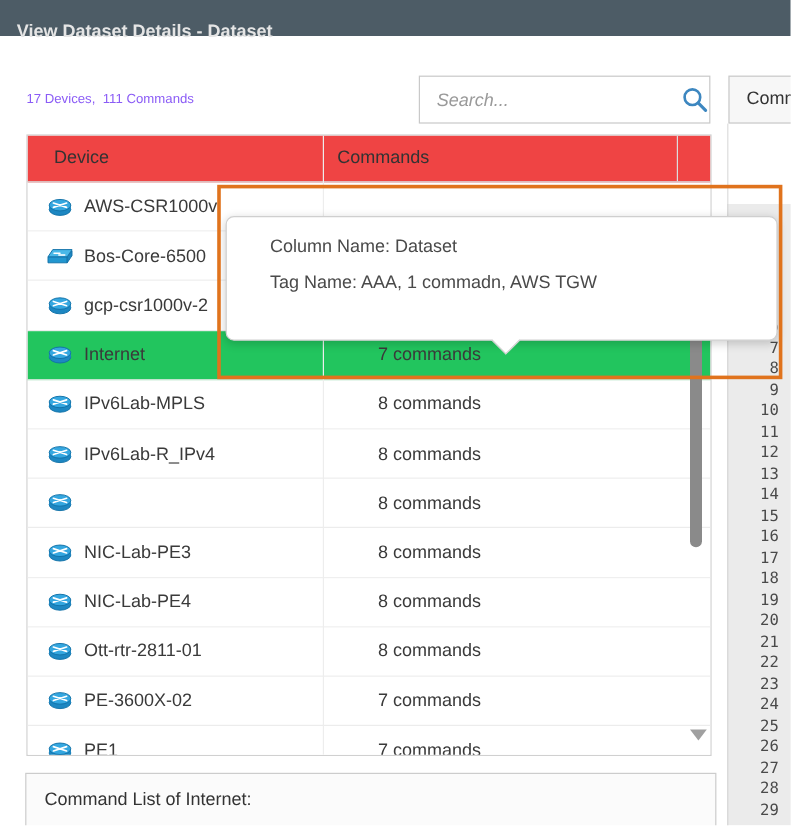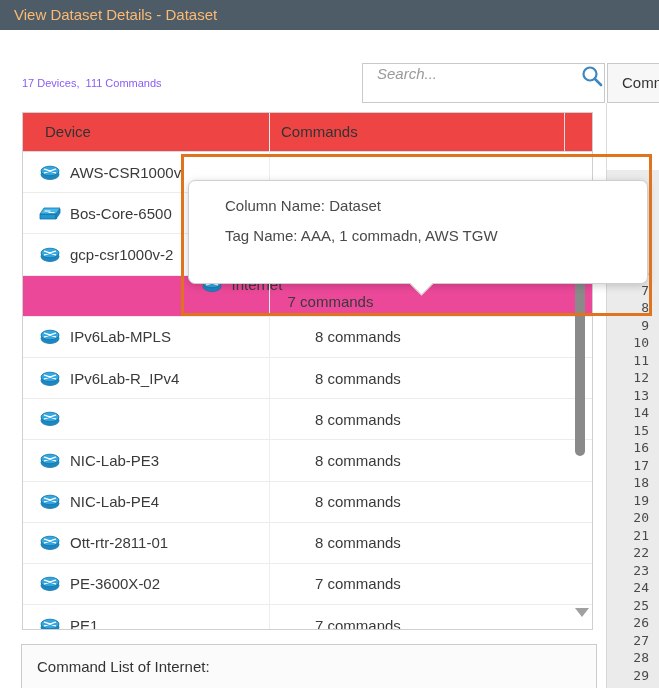--- a/index.html
+++ b/index.html
@@ -8,7 +8,7 @@
 
   
   .titlebar{position:absolute;left:0;top:0;width:659px;height:30px;background:#4d5c66;}
-  .titlebar .t{line-height:30px;padding-left:14px;font-size:15px;font-weight:normal;color:#fdba74;}
+  .titlebar .t{line-height:30px;padding-left:14px;font-size:15px;font-weight:bold;color:#e5e5e5;margin-top:12px;}
 
   
   .summary{position:absolute;left:22px;top:63px;height:40px;line-height:40px;

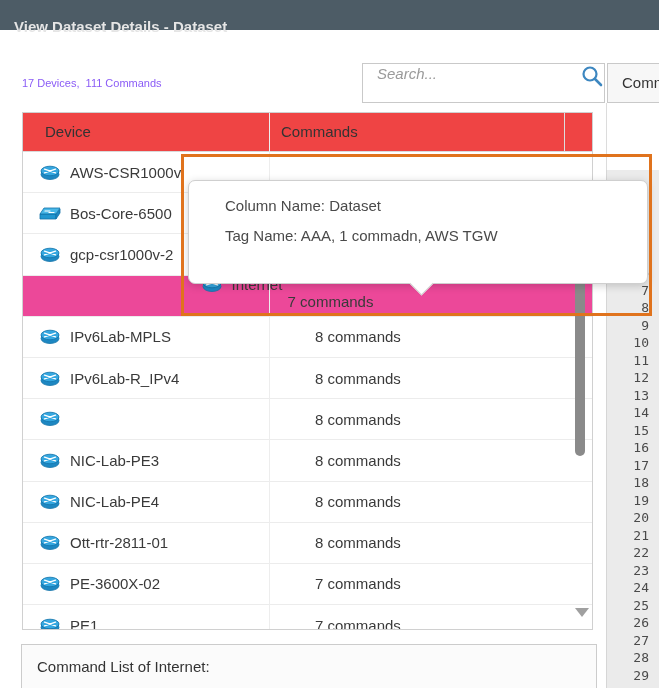--- a/index.html
+++ b/index.html
@@ -14,7 +14,7 @@
   .summary{position:absolute;left:22px;top:63px;height:40px;line-height:40px;
            font-size:11px;color:#8b5cf6;white-space:pre;text-align:center;}
   .searchbox{position:absolute;left:349px;top:63px;width:243px;height:40px;box-sizing:border-box;
-             border:1px solid #c9c9c9;background:#fff;display:flex;align-items:flex-start;margin-left:13px;}
+             border:1px solid #c9c9c9;background:#fff;display:flex;align-items:center;}
   .searchbox input{flex:1;border:0;outline:0;background:transparent;margin-left:12px;
                    font-family:"Liberation Sans",sans-serif;font-size:15px;font-style:italic;color:#555;}
   .searchbox input::placeholder{color:#9a9a9a;font-style:italic;}

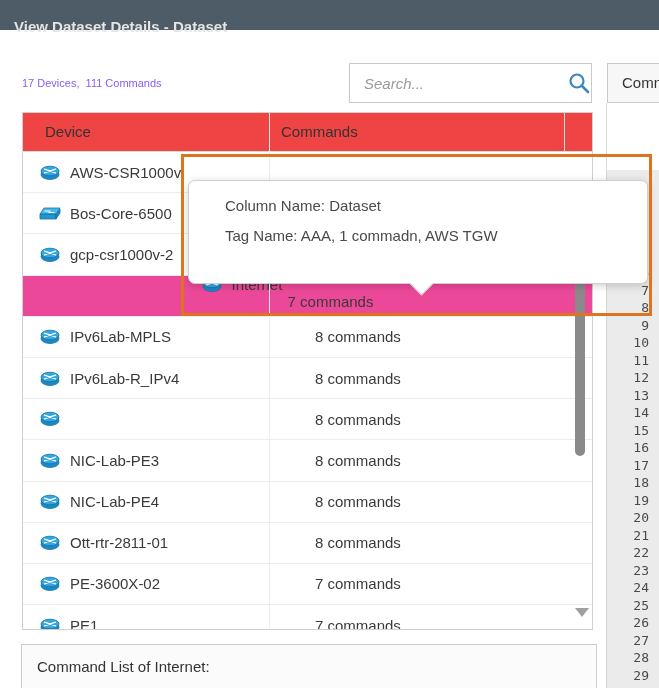--- a/index.html
+++ b/index.html
@@ -43,7 +43,7 @@
   .col-divider{position:absolute;left:246px;top:0;width:1px;height:100%;background:#ededed;}
   .t-row{height:40.2px;border-bottom:1px solid #ececec;display:flex;align-items:center;
          font-size:15px;color:#3a3a3a;background:#fff;}
-  .t-row.selected{background:#ec4899;flex-direction:column;}
+  .t-row.selected{background:#22c55e;}
   .cell-device{width:246px;display:flex;align-items:flex-end;box-sizing:border-box;padding-left:16px;}
   .cell-device .dev-ico{width:22px;height:16px;margin-right:9px;flex:0 0 auto;}
   .cell-commands{padding-left:46px;}

